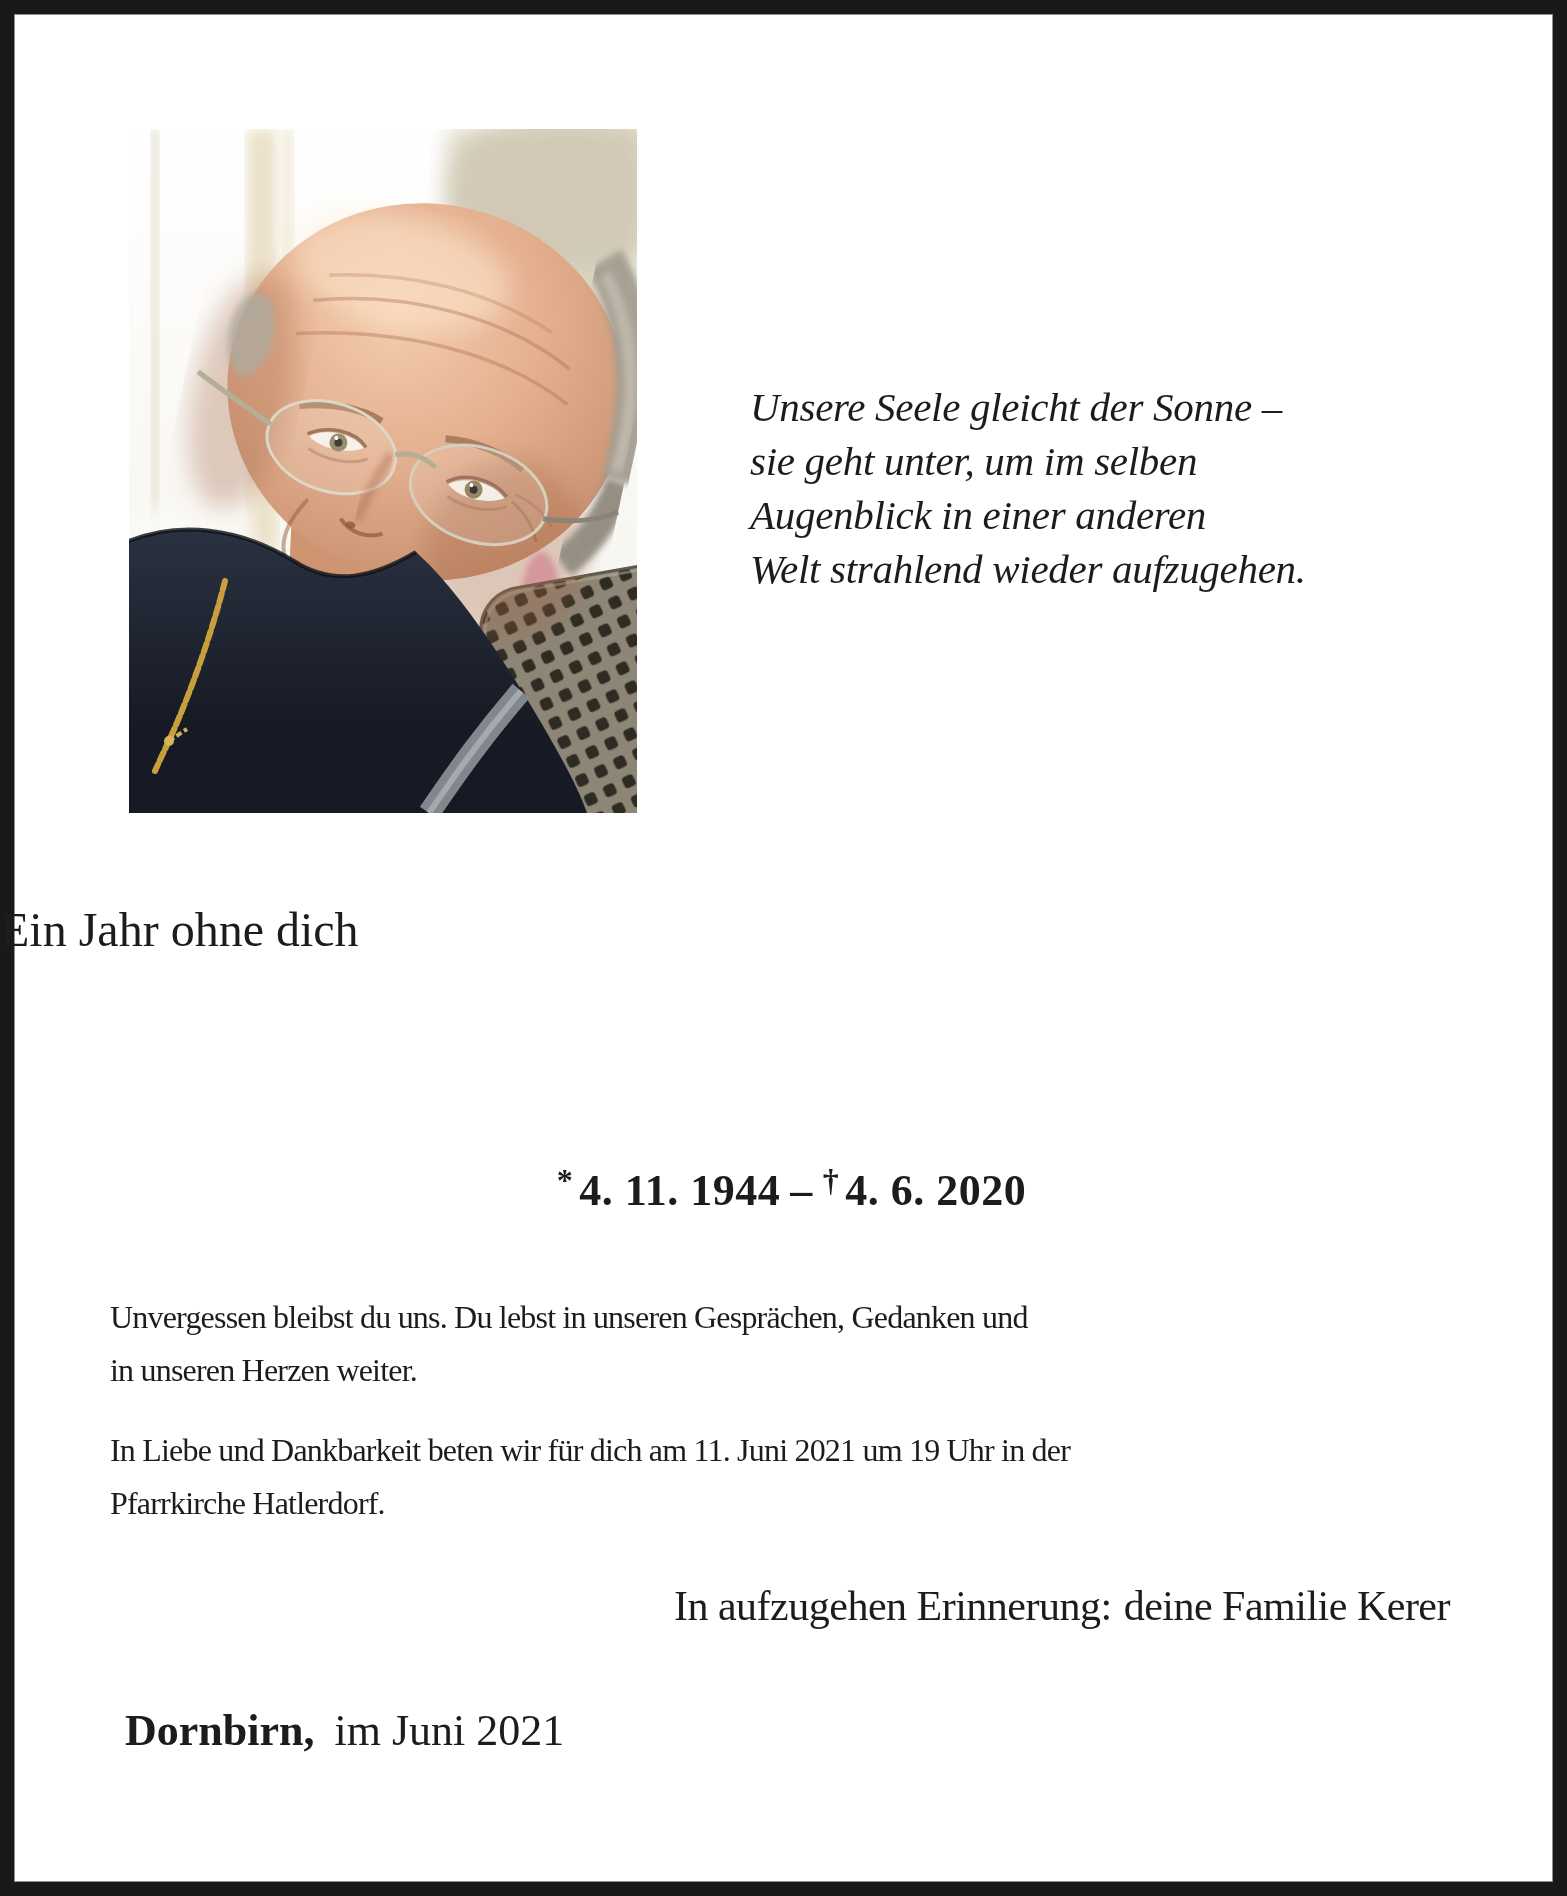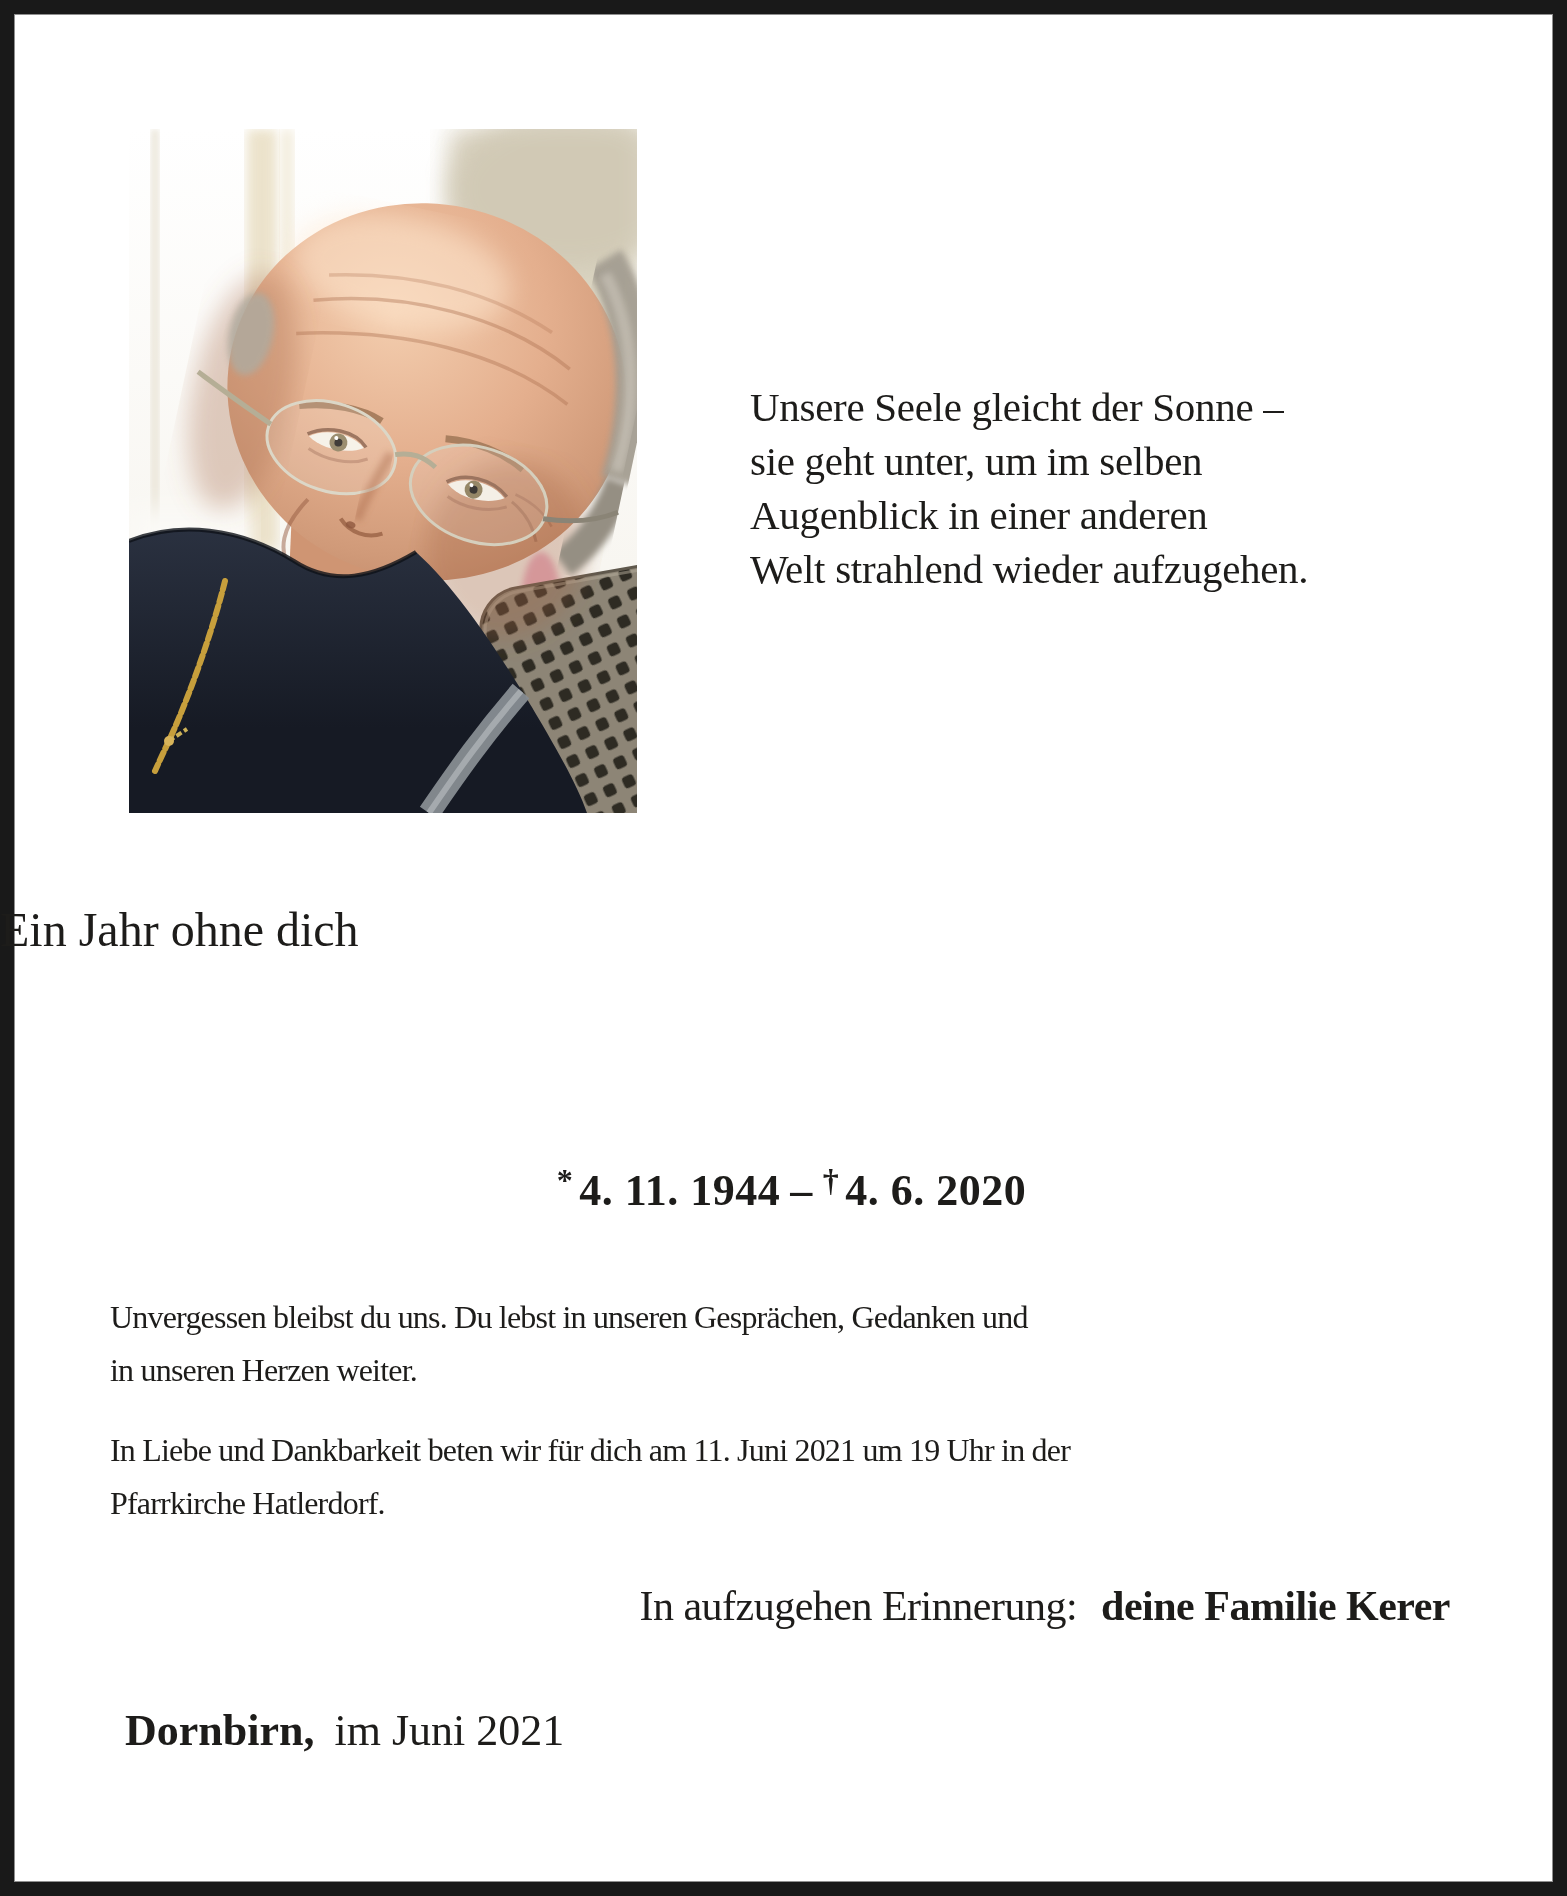--- a/index.html
+++ b/index.html
@@ -14,7 +14,7 @@
   .abs{position:absolute;}
   .photo-wrap{left:129px;top:129px;width:508px;height:684px;}
   .poem{
-    left:750px;top:380px;font-size:41px;line-height:54px;
+    left:750px;top:380px;font-size:41px;line-height:54px;font-style:italic;
     white-space:pre-line;letter-spacing:-0.3px;
   }
   .occasion{left:0;right:0;top:902px;text-align:left;font-size:48px;}

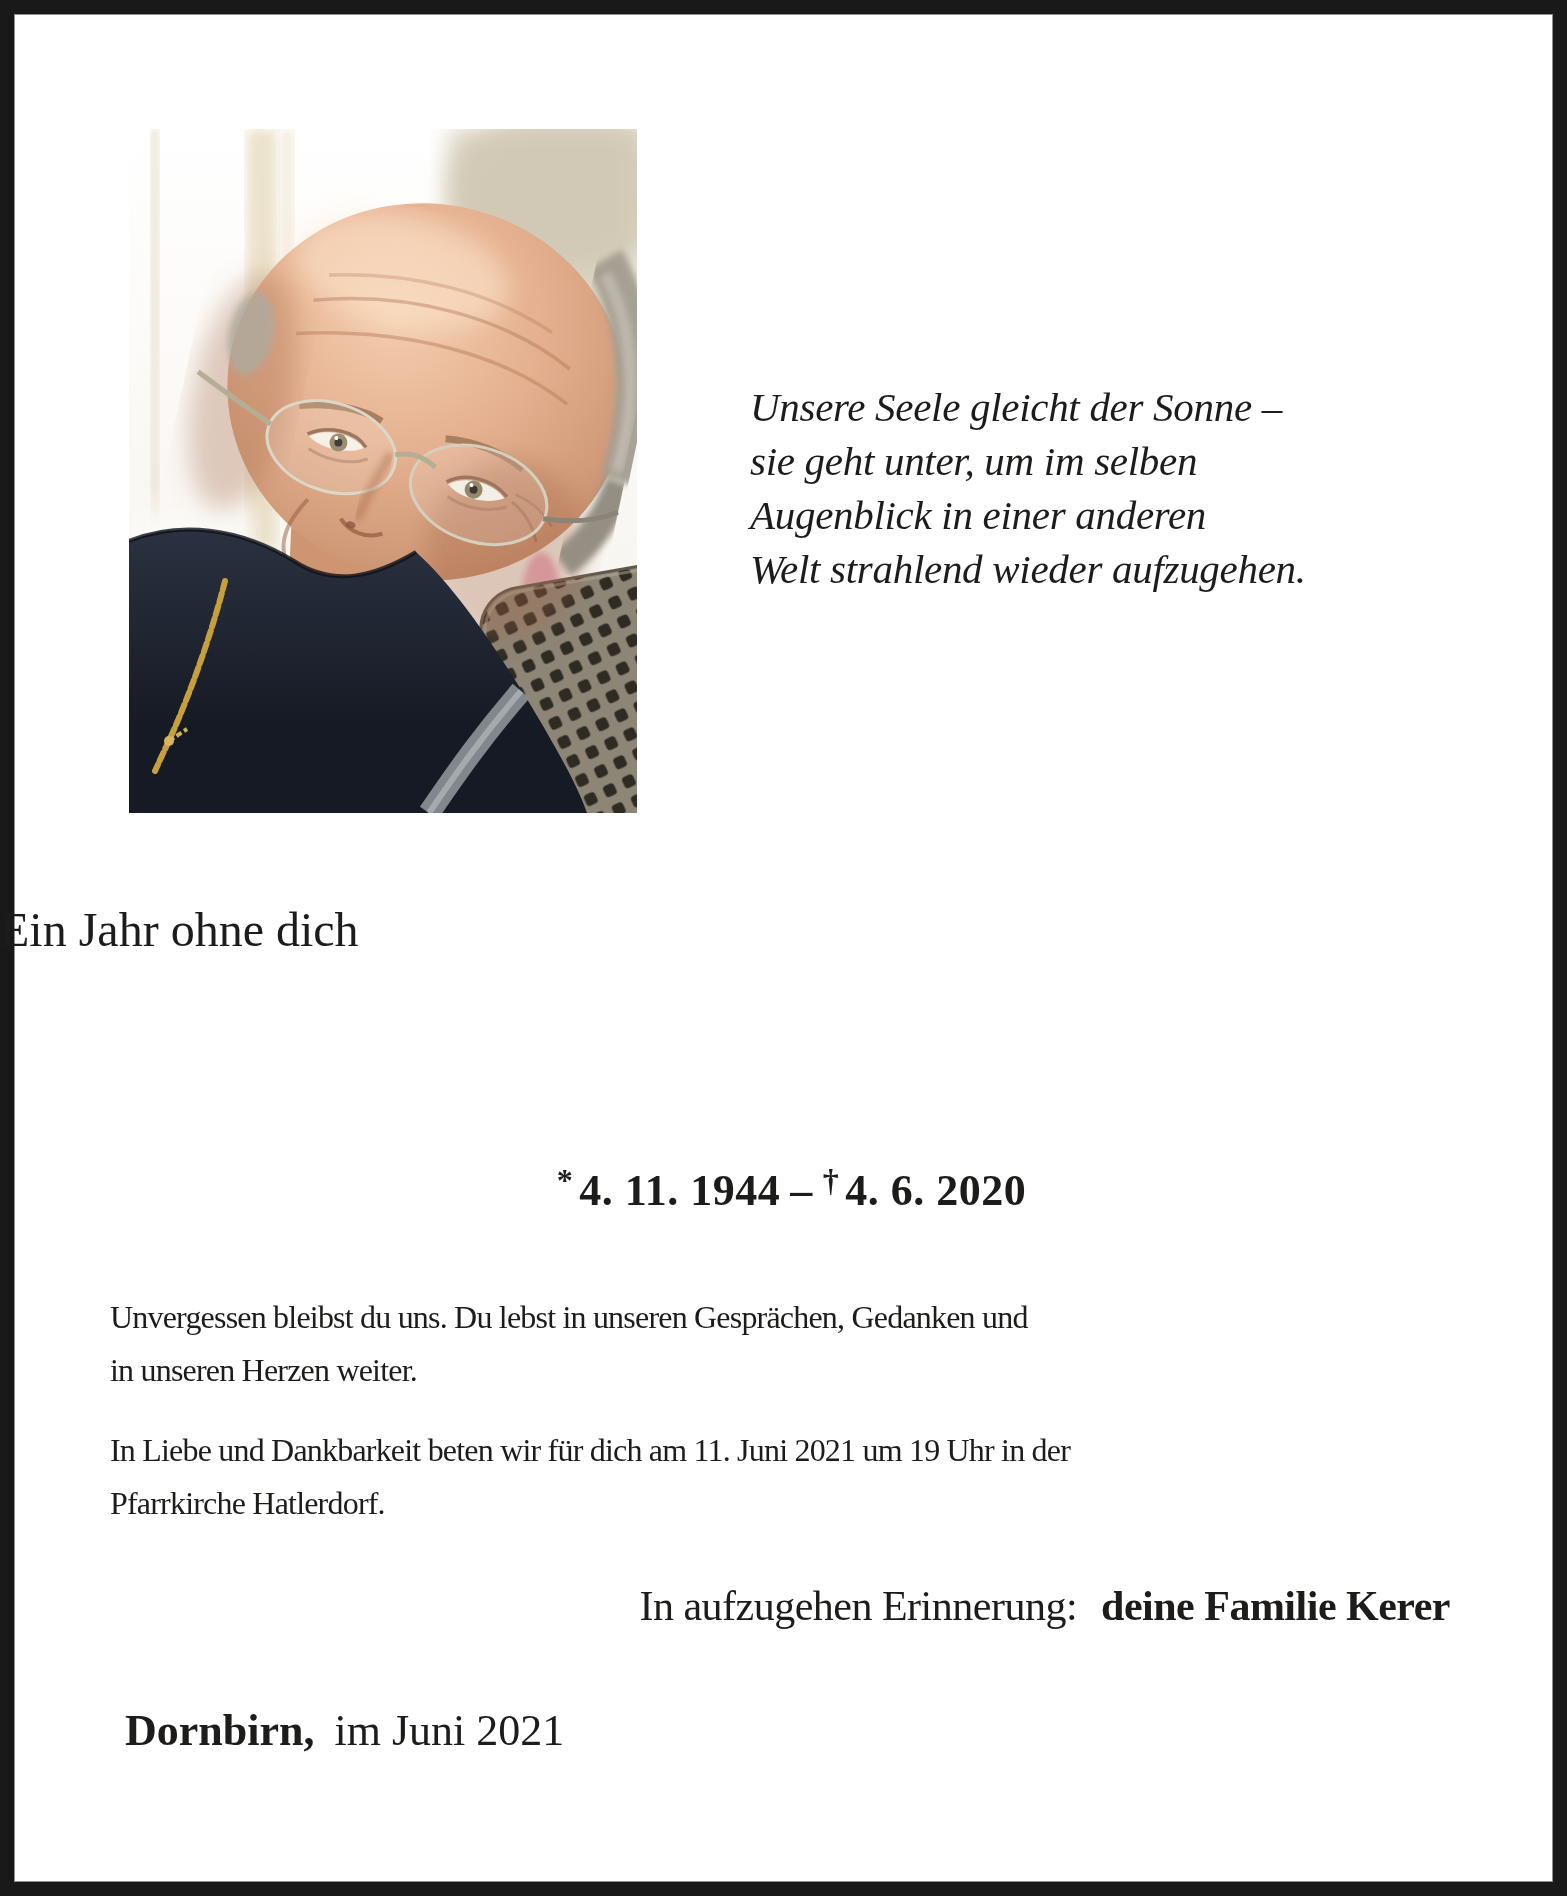--- a/index.html
+++ b/index.html
@@ -26,7 +26,7 @@
   .para1{top:1291px;}
   .para2{top:1424px;}
   .closing{right:117px;top:1582px;font-size:42px;letter-spacing:-0.5px;text-align:right;}
-  .closing .family{font-weight:bold;margin-left:24px;}
+  .closing .family{font-weight:normal;margin-left:12px;}
   .footer{left:125px;top:1705px;font-size:44px;}
   .footer .place{font-weight:bold;}
   .footer .when{margin-left:20px;}

